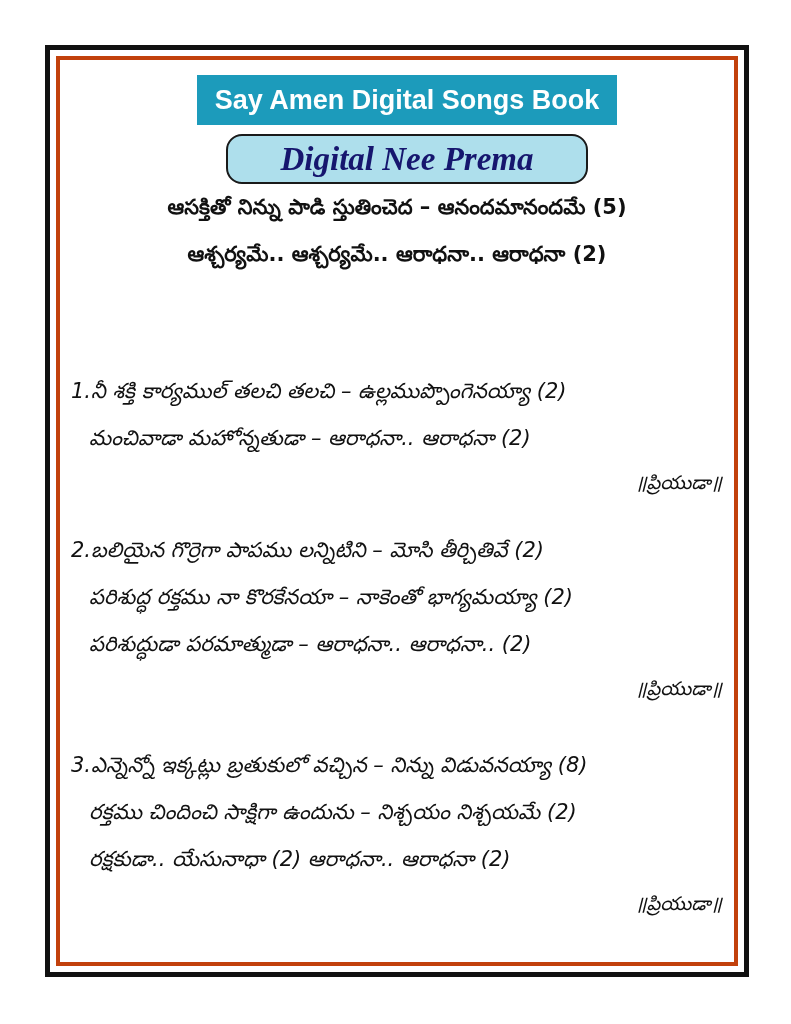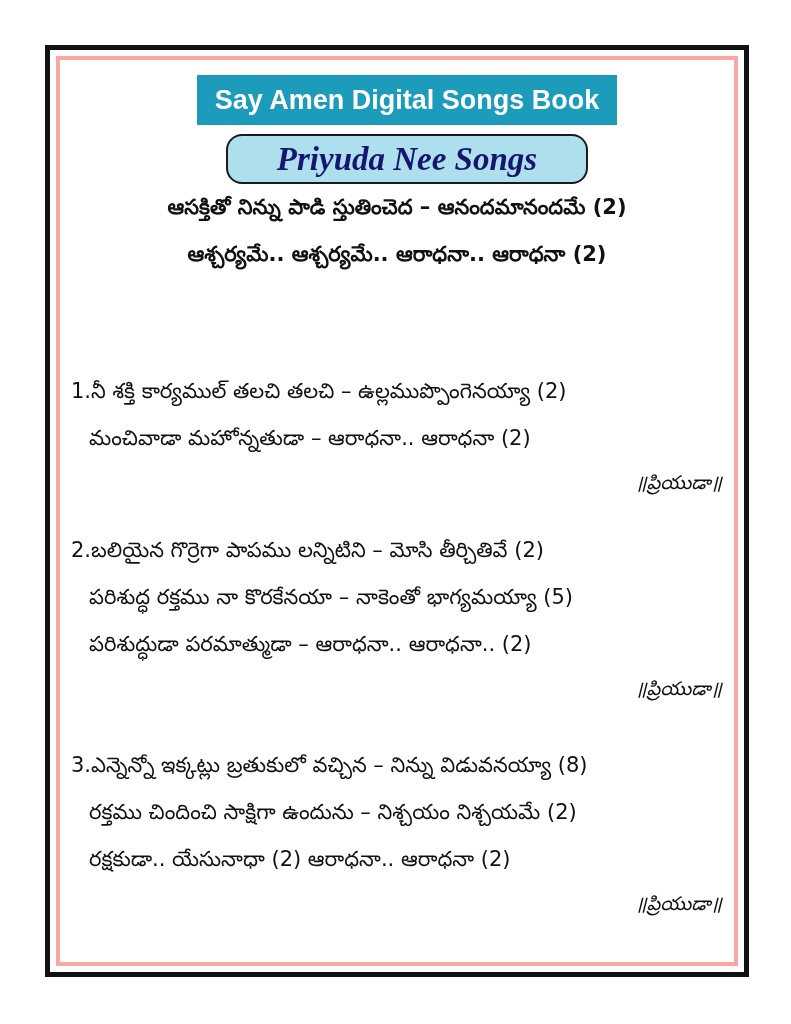--- a/index.html
+++ b/index.html
@@ -13,7 +13,7 @@
   }
   .inner-frame {
     position: absolute; left: 6px; top: 6px; right: 6px; bottom: 6px;
-    border: 4px solid #fca5a5; background: #ffffff;
+    border: 4px solid #c2410c; background: #ffffff;
   }
   .banner {
     position: absolute; left: 137px; top: 15px; width: 420px; height: 50px;

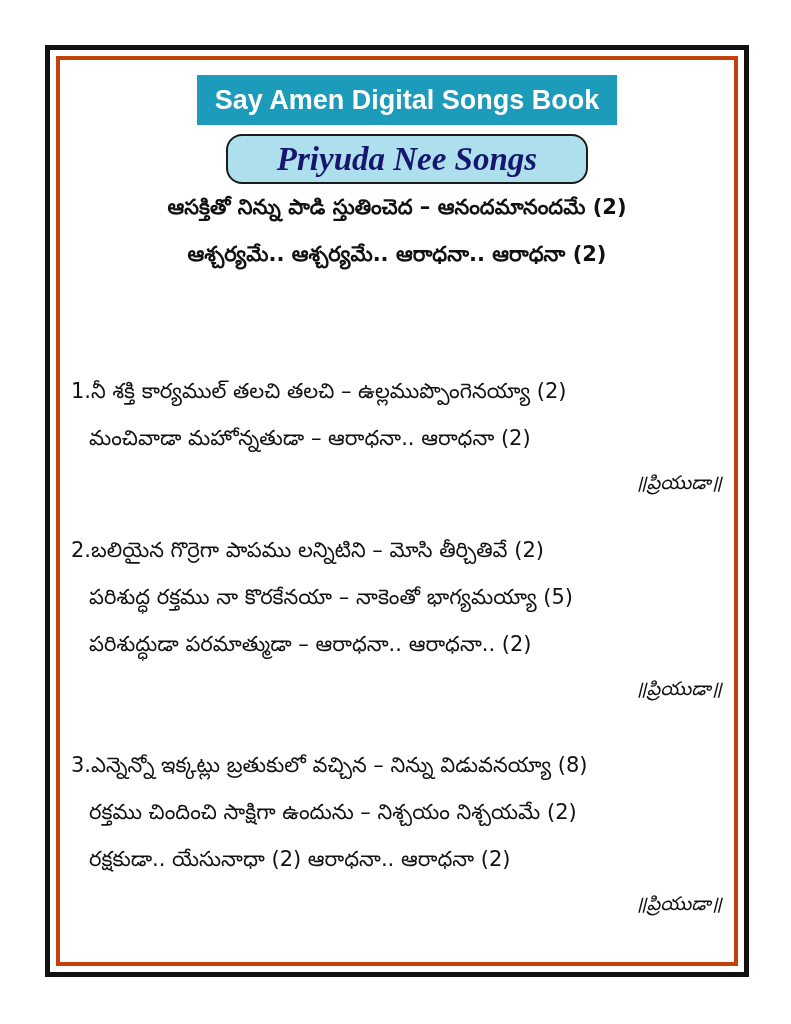--- a/index.html
+++ b/index.html
@@ -49,7 +49,7 @@
 
     <div class="banner">Say Amen Digital Songs Book</div>
 
-    <div class="title-pill">Priyuda Nee Songs</div>
+    <div class="title-pill">Digital Nee Prema</div>
 
     <div class="pallavi">
       <div class="line">ఆసక్తితో నిన్ను పాడి స్తుతించెద – ఆనందమానందమే  (2)</div>

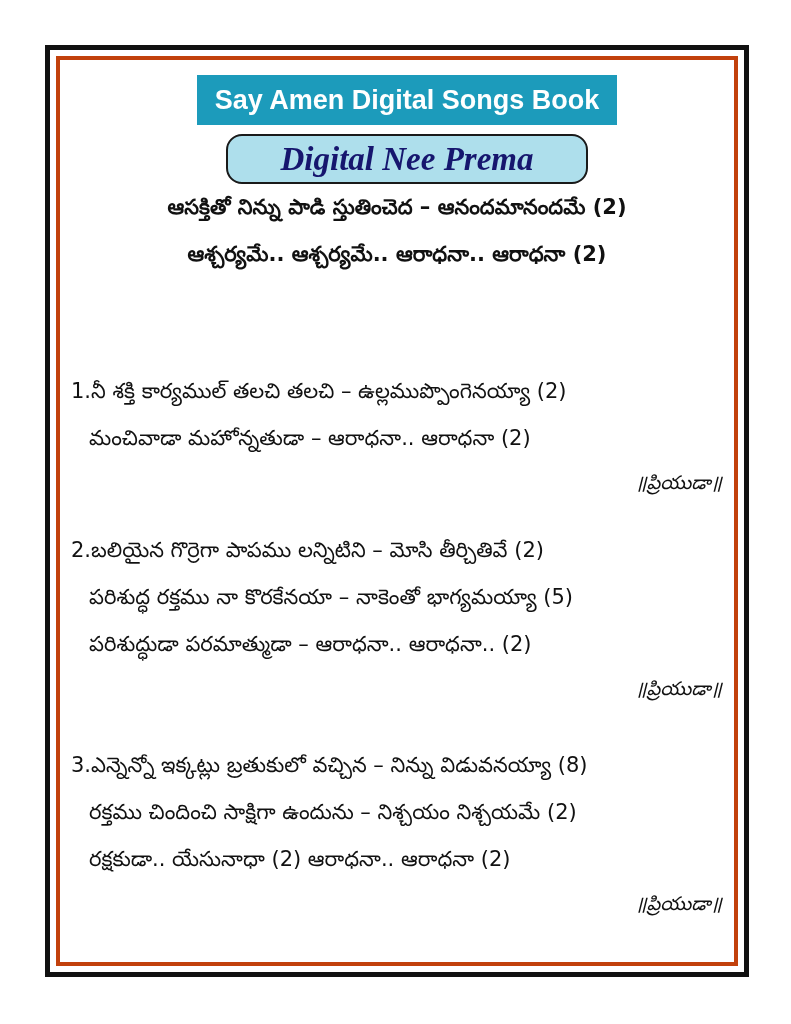--- a/index.html
+++ b/index.html
@@ -52,7 +52,7 @@
     <div class="title-pill">Digital Nee Prema</div>
 
     <div class="pallavi">
-      <div class="line">ఆసక్తితో నిన్ను పాడి స్తుతించెద – ఆనందమానందమే  (2)</div>
+      <div class="line">ఆసక్తితో నిన్ను పాడి స్తుతించెద – ఆనందమానందమే  (5)</div>
       <div class="line">ఆశ్చర్యమే.. ఆశ్చర్యమే.. ఆరాధనా.. ఆరాధనా (2)</div>
     </div>
 

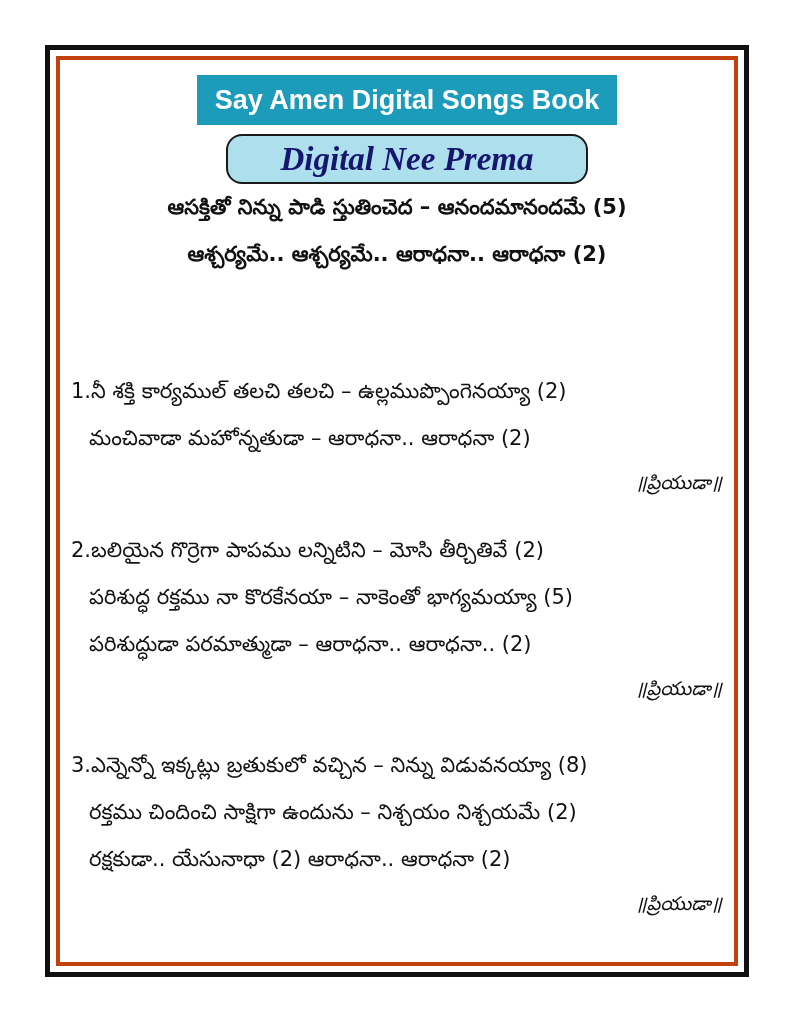--- a/index.html
+++ b/index.html
@@ -34,7 +34,7 @@
   }
   .pallavi .line { height: 47px; line-height: 47px; white-space: nowrap; }
   .stanza { position: absolute; left: 11px; right: 12px; font-size: 21px; color: #111; }
-  .stanza .line { height: 47px; line-height: 47px; white-space: nowrap; padding-left: 18px; }
+  .stanza .line { height: 47px; line-height: 47px; white-space: nowrap; padding-left: 18px; font-style: italic; }
   .stanza .line.first { padding-left: 0; }
   .stanza .refrain { height: 40px; line-height: 40px; text-align: right; font-size: 19px; font-style: italic; }
   .s1 { top: 308px; }

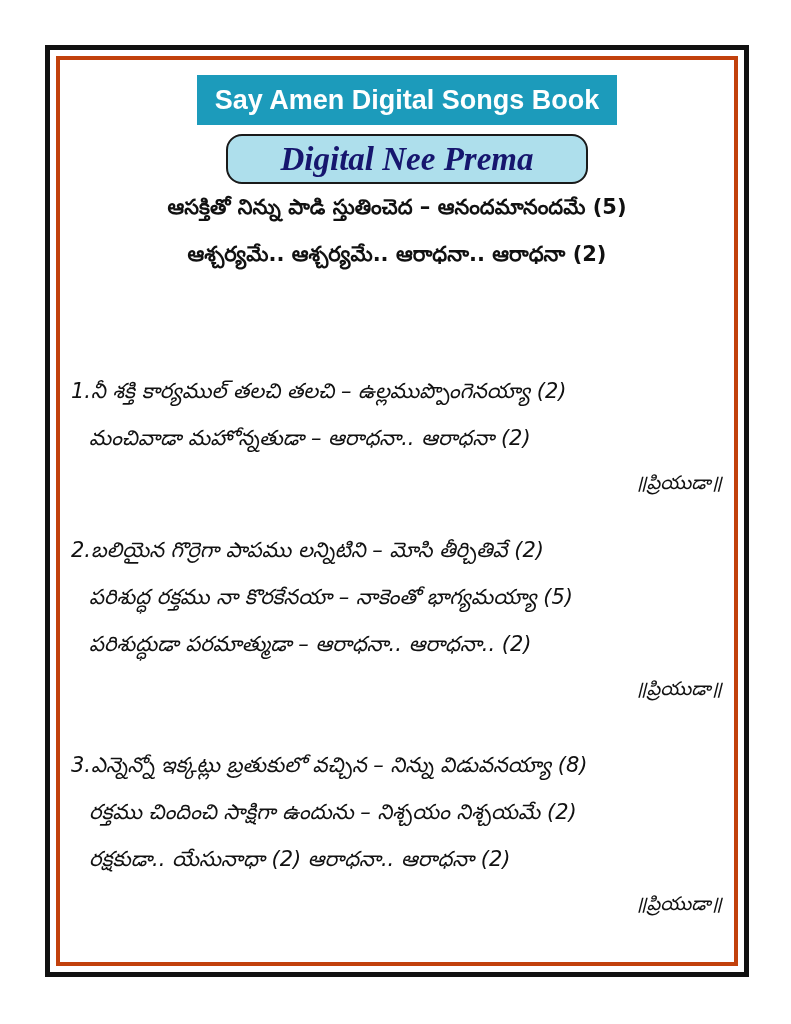--- a/index.html
+++ b/index.html
@@ -64,7 +64,7 @@
 
     <div class="stanza s2">
       <div class="line first">2.బలియైన గొర్రెగా పాపము లన్నిటిని – మోసి తీర్చితివే (2)</div>
-      <div class="line">పరిశుద్ధ రక్తము నా కొరకేనయా – నాకెంతో భాగ్యమయ్యా (5)</div>
+      <div class="line">పరిశుద్ధ రక్తము నా కొరకేనయా – నాకెంతో భాగ్యమయ్యా (2)</div>
       <div class="line">పరిశుద్ధుడా పరమాత్ముడా – ఆరాధనా.. ఆరాధనా.. (2)</div>
       <div class="refrain">॥ప్రియుడా॥</div>
     </div>

